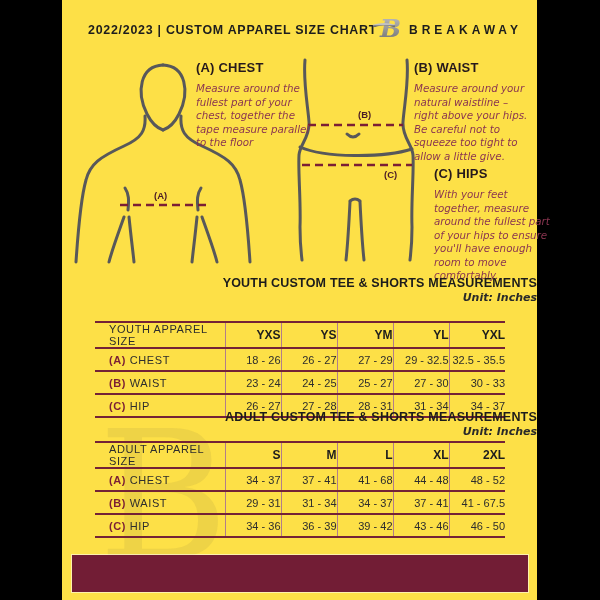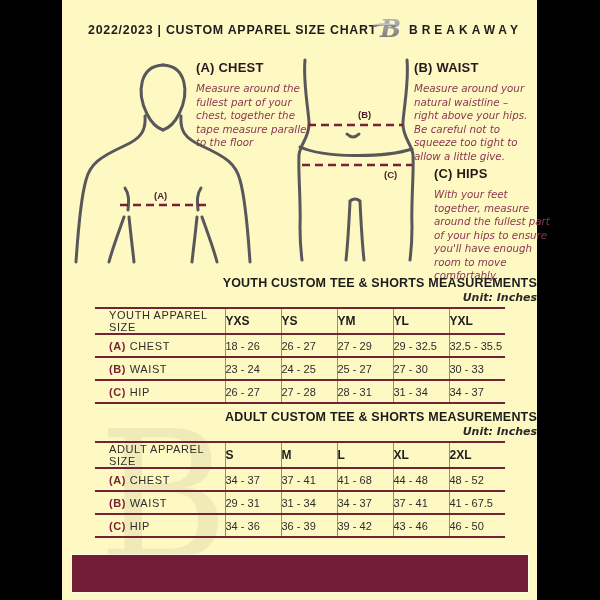--- a/index.html
+++ b/index.html
@@ -5,7 +5,7 @@
   html,body{margin:0;padding:0;background:#000;}
   .stage{position:relative;width:600px;height:600px;background:#000;overflow:hidden;
          font-family:"Liberation Sans",sans-serif;}
-  .content{position:absolute;left:62px;top:0;width:475px;height:600px;background:#fef9c3;}
+  .content{position:absolute;left:62px;top:0;width:475px;height:600px;background:#fde047;}
 
   
   .header-title{position:absolute;left:26px;top:22px;font-size:13.5px;font-weight:bold;

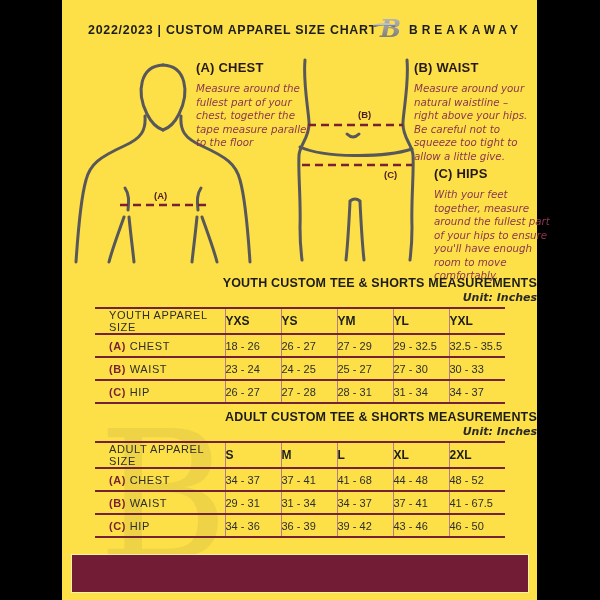--- a/index.html
+++ b/index.html
@@ -117,7 +117,7 @@
 
     <div class="sec-title" style="top:276px">YOUTH CUSTOM TEE &amp; SHORTS MEASUREMENTS</div>
     <div class="sec-unit" style="top:291px">Unit: Inches</div>
-    <table class="size-table" style="top:307px">
+    <table class="size-table" style="top:321px">
       <colgroup>
           <col style="width:130px">
           <col style="width:56px">

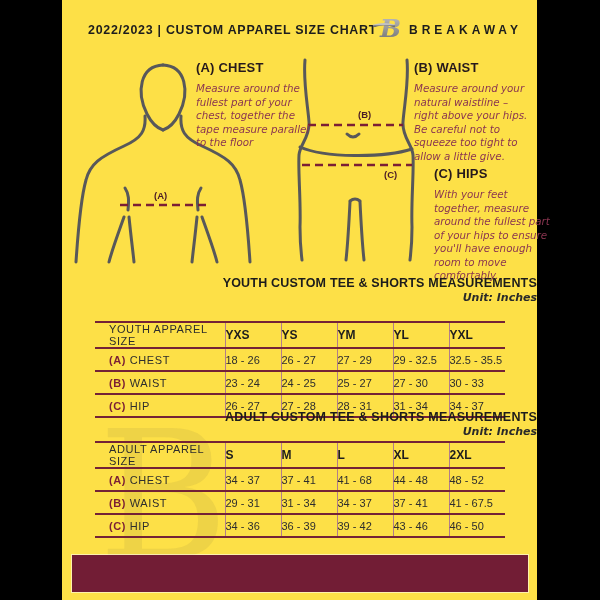--- a/index.html
+++ b/index.html
@@ -36,7 +36,7 @@
   .size-table th{height:23px;font-weight:bold;font-size:12px;color:#1d1d1d;}
   .size-table .lbl{text-align:left;padding-left:14px;letter-spacing:.6px;font-weight:normal;
     font-size:11px;color:#2d2d2d;}
-  .size-table .sz,.size-table .val{text-align:left;border-left:1.5px solid #b27d8a;}
+  .size-table .sz,.size-table .val{text-align:right;border-left:1.5px solid #b27d8a;}
   .pfx{color:#7b1f35;font-weight:bold;}
 
   .watermark{position:absolute;left:36px;top:408px;font-family:"DejaVu Serif",serif;

